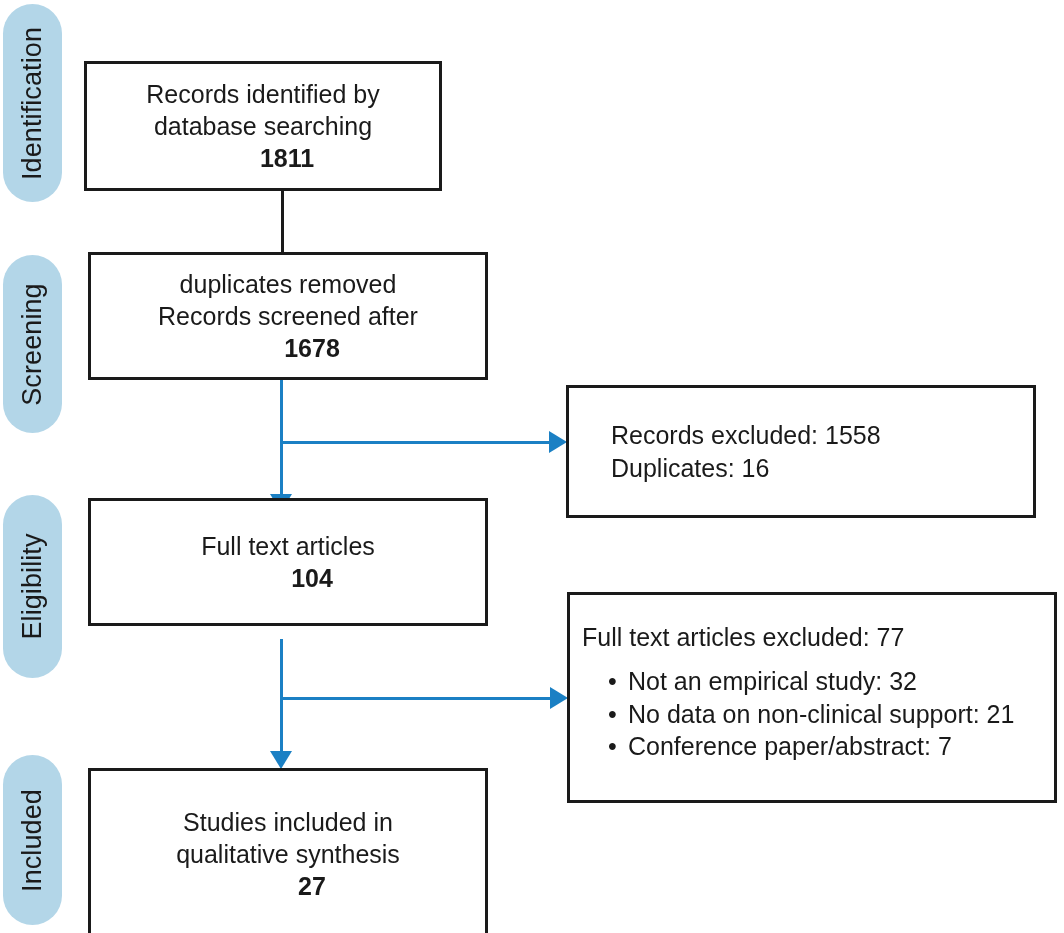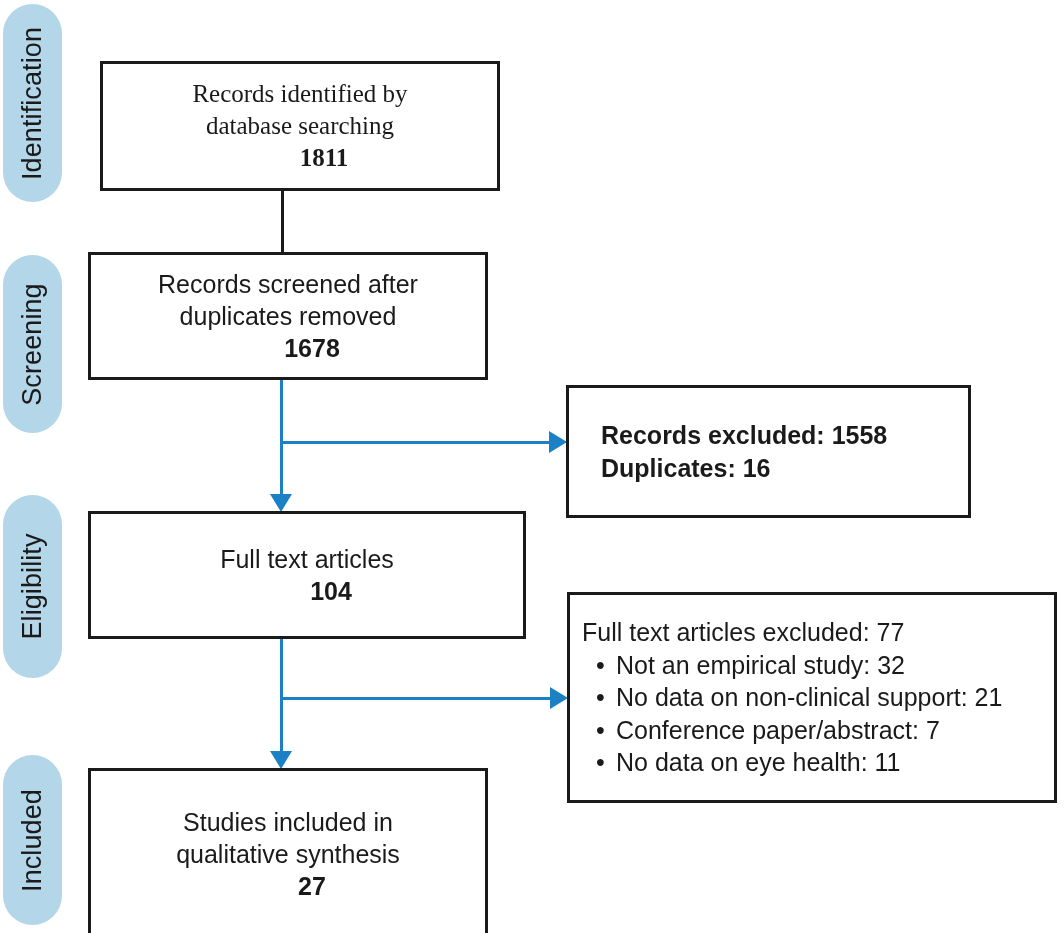--- a/index.html
+++ b/index.html
@@ -156,7 +156,7 @@
     <span class="stage-label">Included</span>
   </div>
 
-  <div class="flow-box" style="left:100px; top:61px; width:400px; height:130px;font-family:Liberation Serif, serif;">
+  <div class="flow-box" style="left:84px; top:61px; width:358px; height:130px;">
     <div class="box-line">Records identified by</div>
     <div class="box-line">database searching</div>
     <div class="box-count">1811</div>

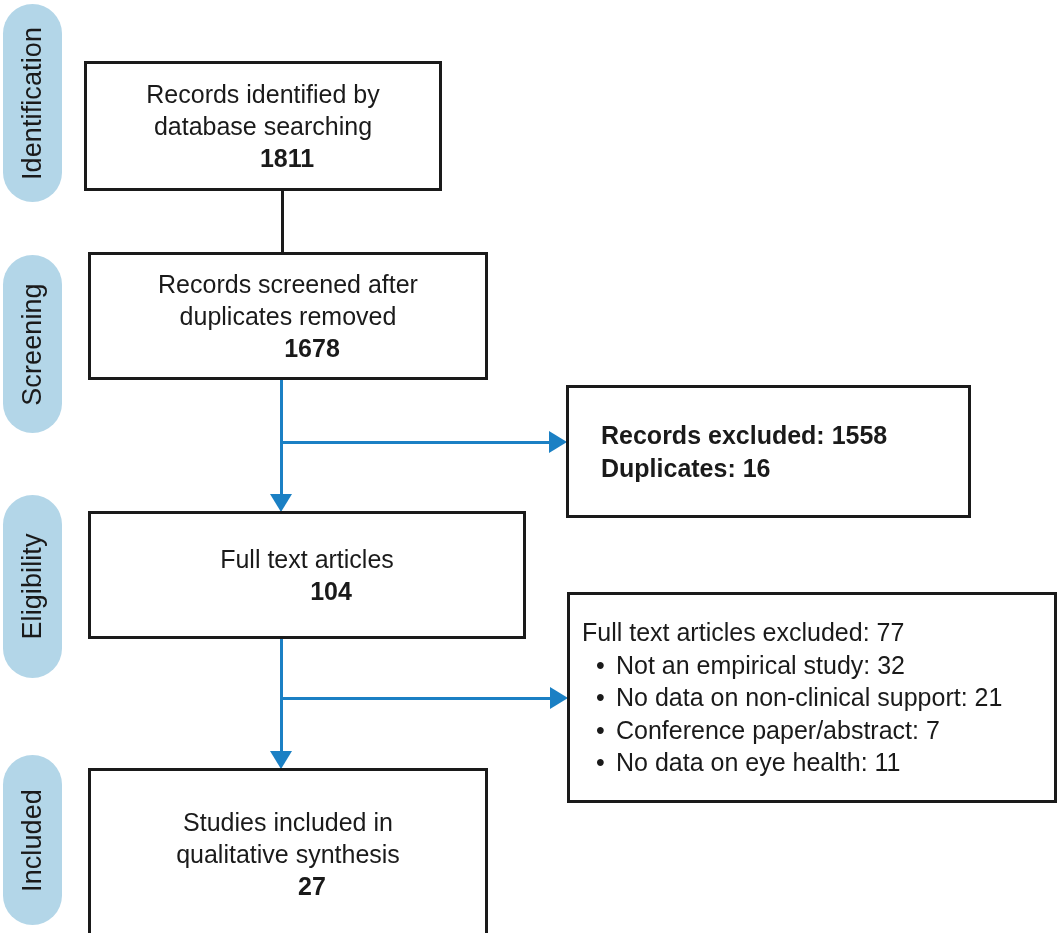--- a/index.html
+++ b/index.html
@@ -165,8 +165,8 @@
   <div class="conn conn-v-black" style="left:281px; top:191px; height:63px;"></div>
 
   <div class="flow-box" style="left:88px; top:252px; width:400px; height:128px;">
+    <div class="box-line">duplicates removed</div>
     <div class="box-line">Records screened after</div>
-    <div class="box-line">duplicates removed</div>
     <div class="box-count">1678</div>
   </div>
 

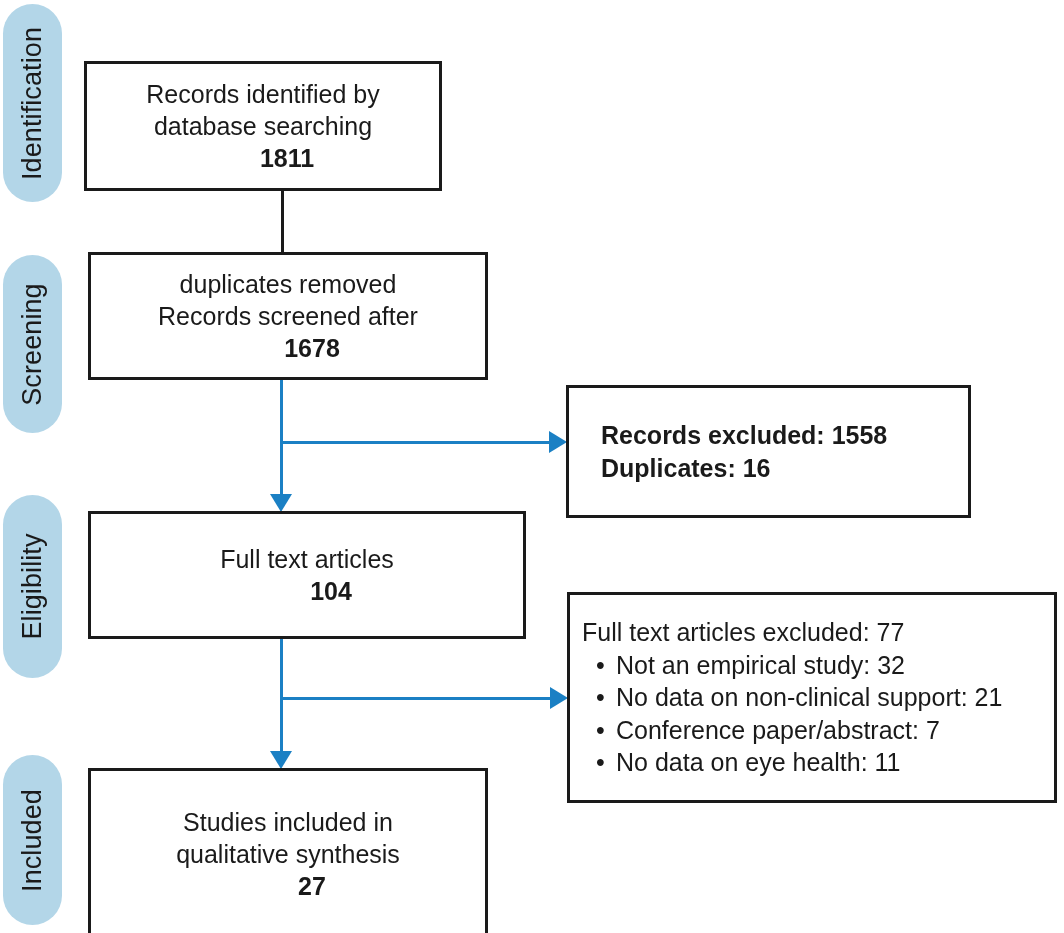--- a/index.html
+++ b/index.html
@@ -176,7 +176,7 @@
   <div class="conn conn-h-blue" style="left:280px; top:441px; width:270px;"></div>
   <div class="arrow-right" style="left:549px; top:431px;"></div>
 
-  <div class="side-box" style="left:566px; top:385px; width:405px; height:133px; padding-left:32px;font-weight:bold;">
+  <div class="side-box" style="left:566px; top:385px; width:470px; height:133px; padding-left:42px;">
     <div class="side-line">Records excluded: 1558</div>
     <div class="side-line">Duplicates: 16</div>
   </div>

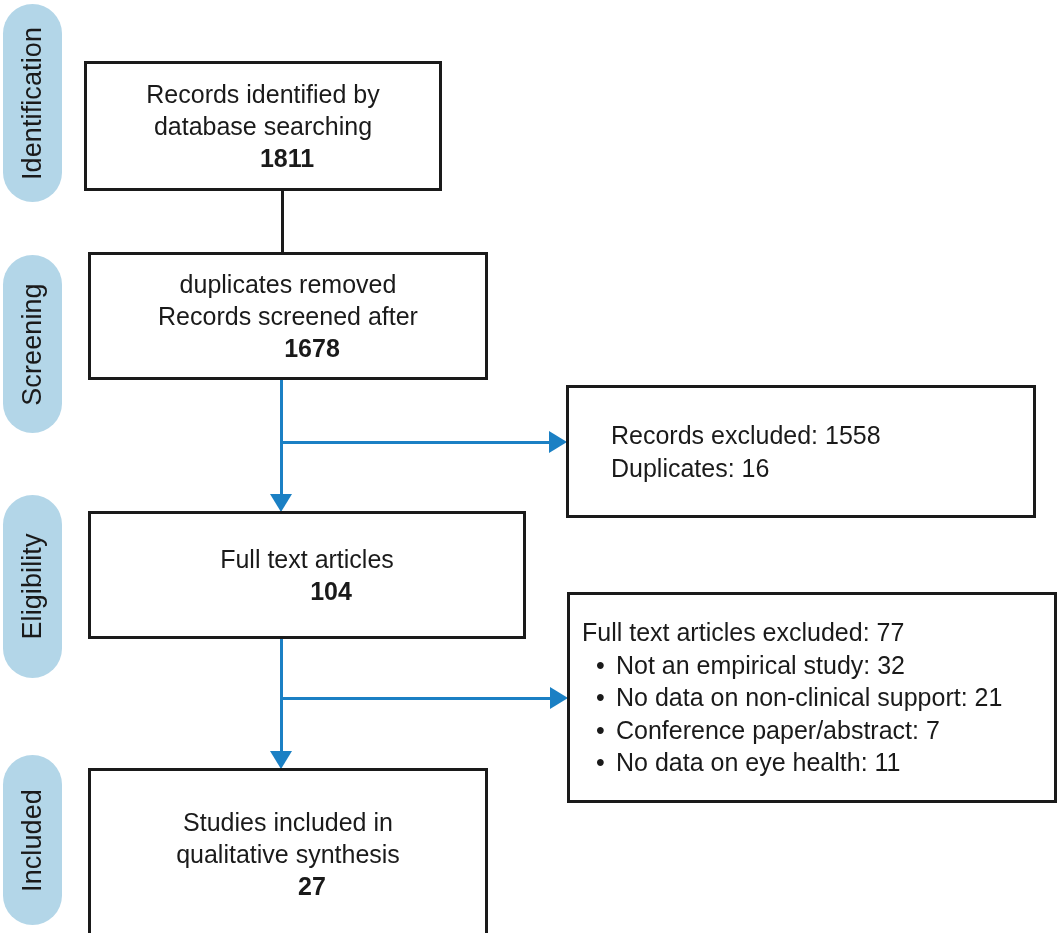--- a/index.html
+++ b/index.html
@@ -181,7 +181,7 @@
     <div class="side-line">Duplicates: 16</div>
   </div>
 
-  <div class="flow-box" style="left:88px; top:511px; width:438px; height:128px;">
+  <div class="flow-box" style="left:88px; top:498px; width:400px; height:128px;">
     <div class="box-line">Full text articles</div>
     <div class="box-count">104</div>
   </div>

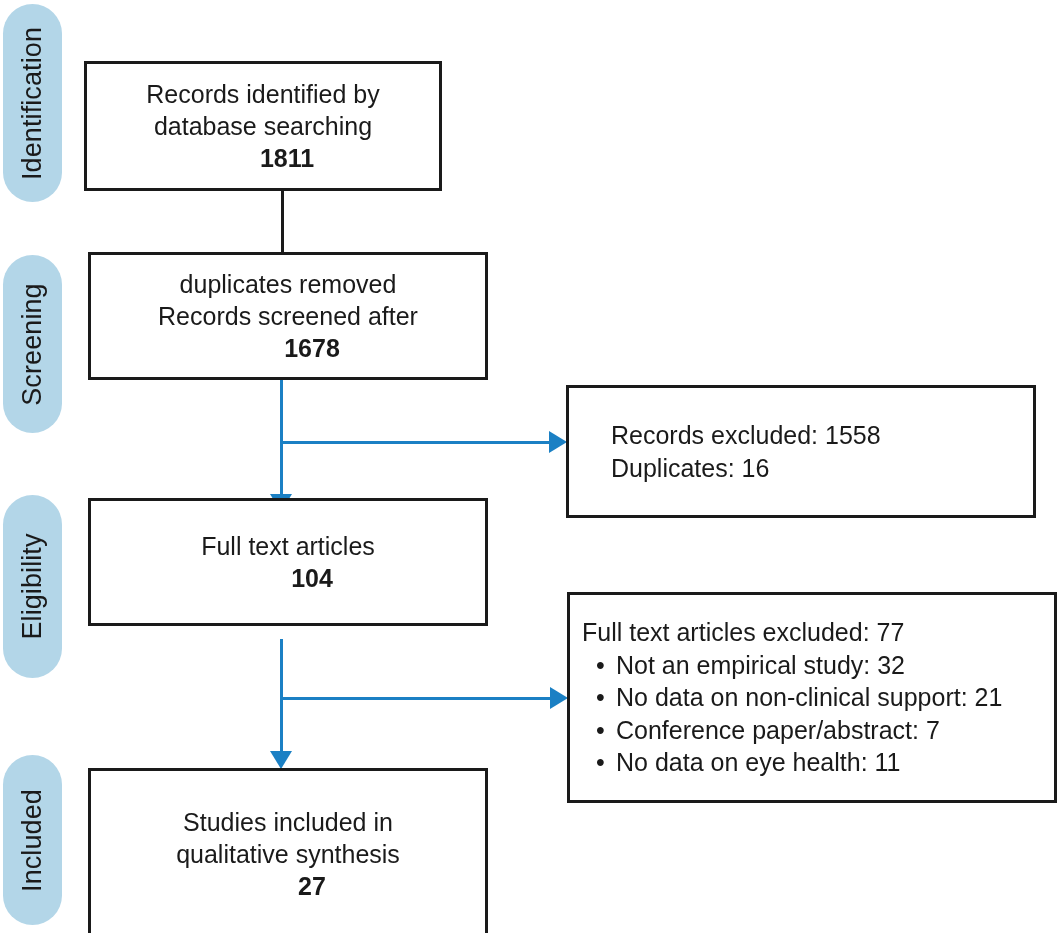--- a/index.html
+++ b/index.html
@@ -84,7 +84,7 @@
   }
   .side-box .side-bullets {
     list-style: none;
-    margin: 0;
+    margin: 12px;
     padding: 0;
   }
   .side-box .side-bullets li {

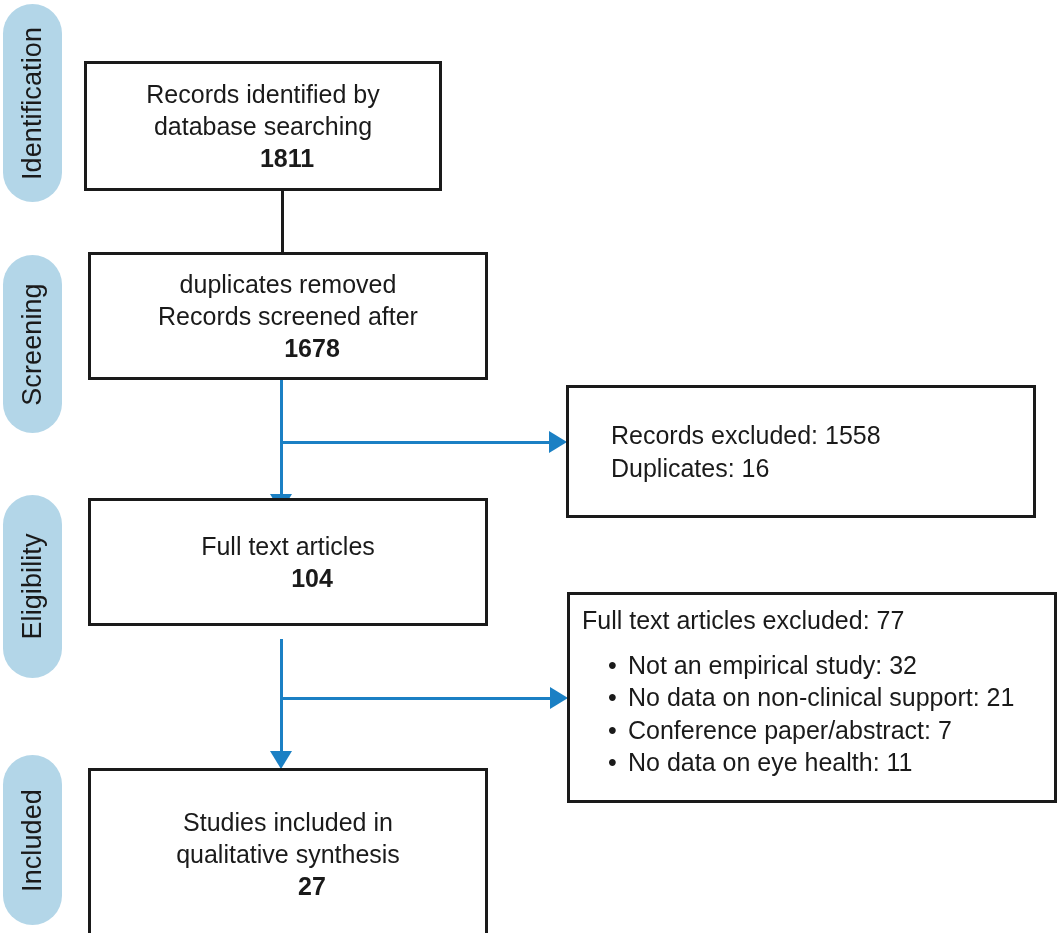--- a/index.html
+++ b/index.html
@@ -198,7 +198,6 @@
       <li>Not an empirical study: 32</li>
       <li>No data on non-clinical support: 21</li>
       <li>Conference paper/abstract: 7</li>
-      <li>No data on eye health: 11</li>
     </ul>
   </div>
 

